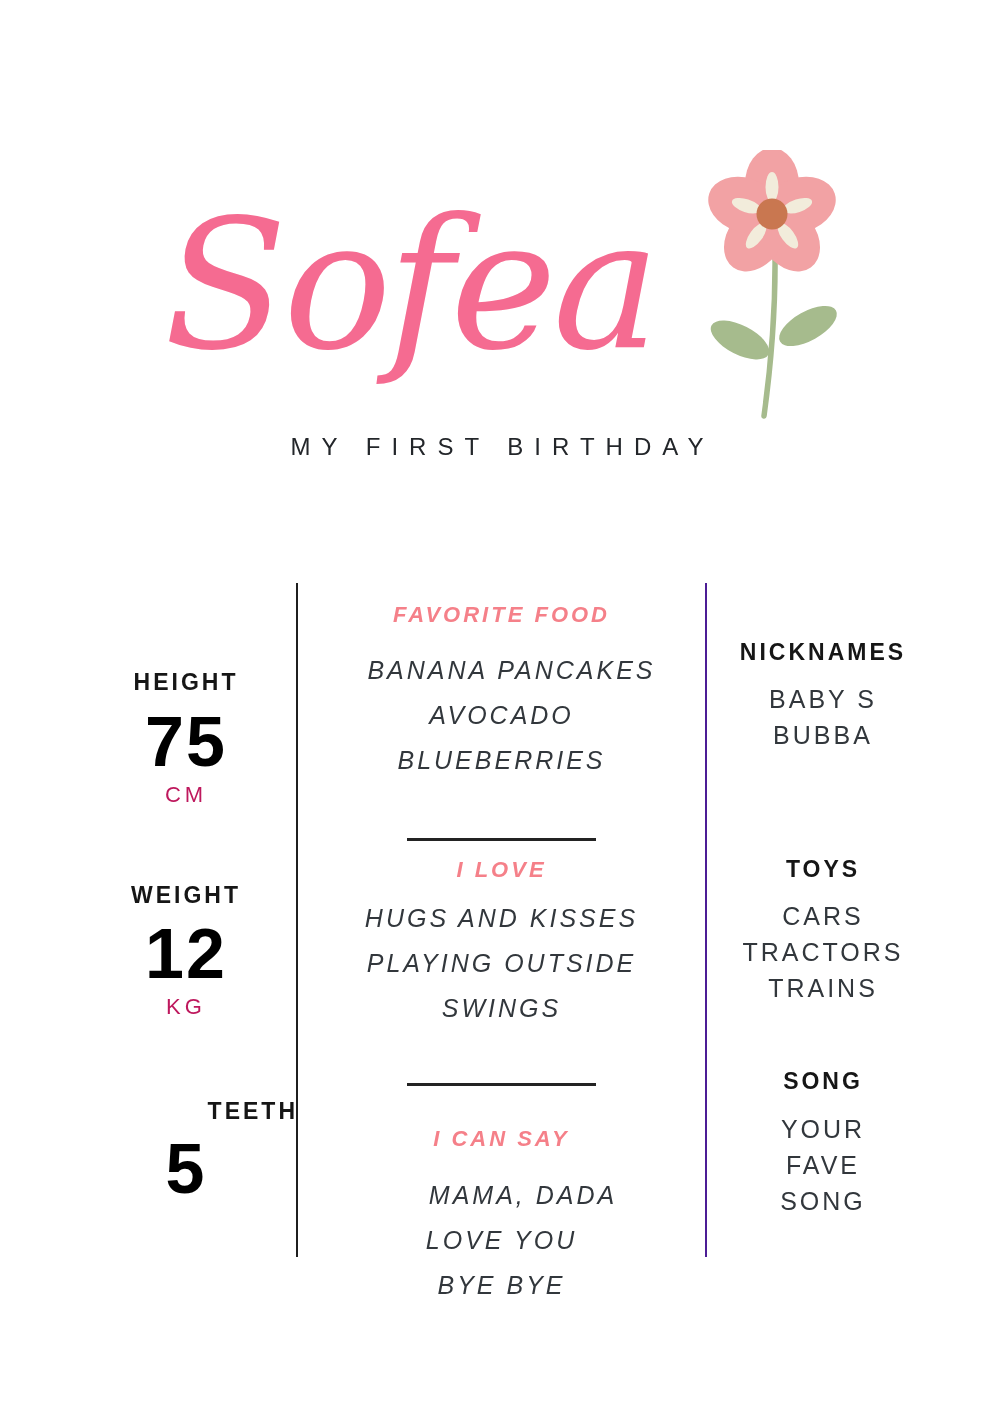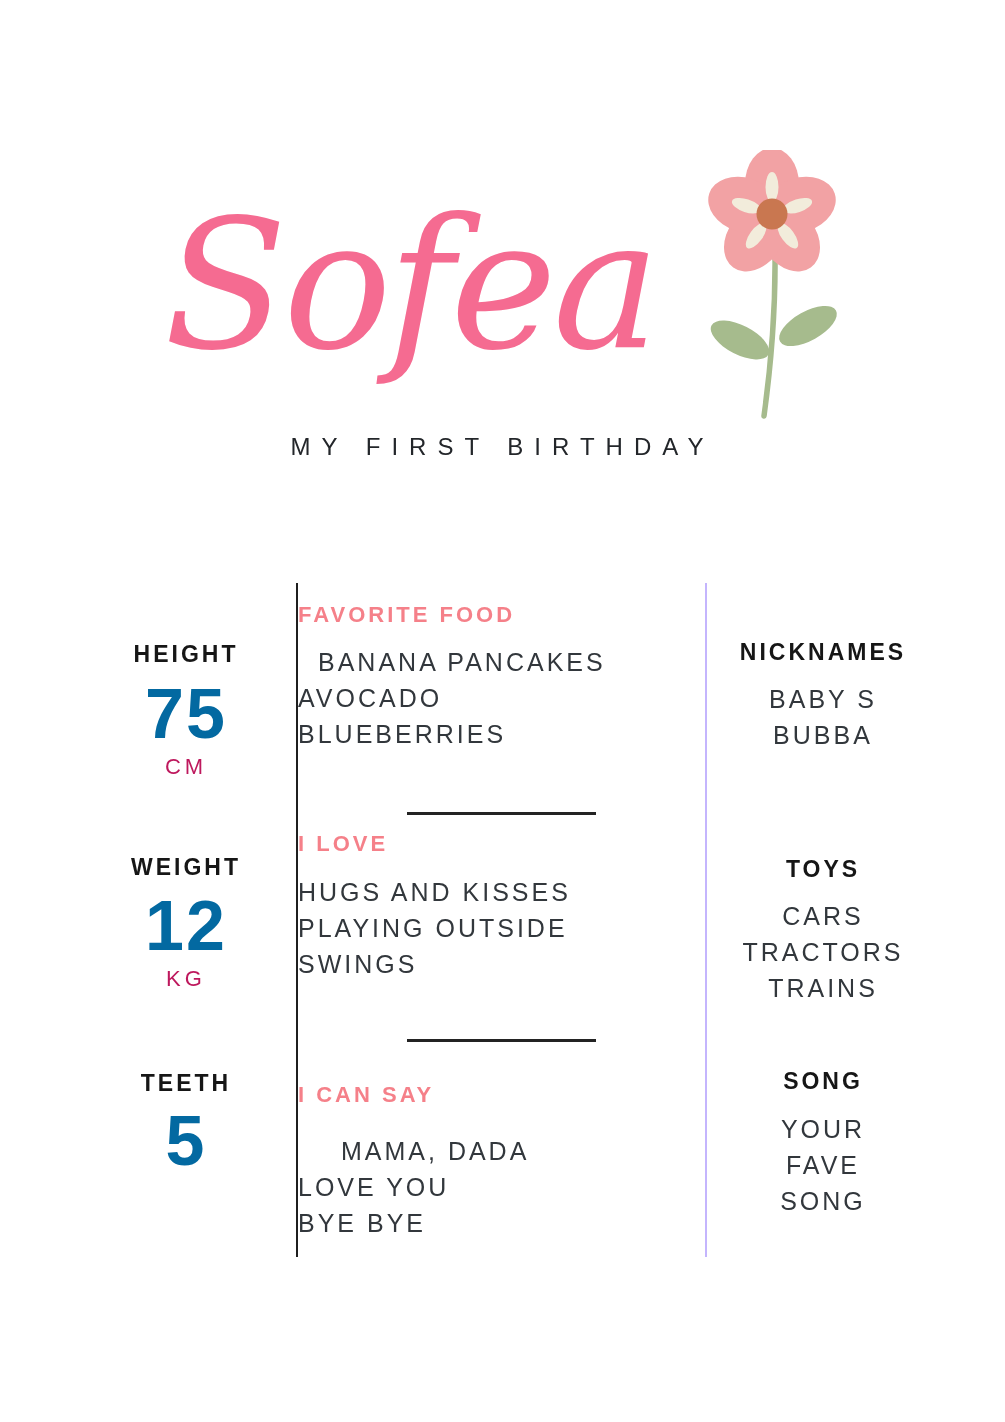--- a/index.html
+++ b/index.html
@@ -67,8 +67,10 @@
   }
   .col-mid {
     width: 407px;
-    border-right: 2px solid #c4b5fd;
+    border-right: 2px solid #4c1d95;
+    text-align: center;
     box-sizing: content-box;
+    font-style: italic;
   }
   .col-right { flex: 1; }
   .col-right-inner {

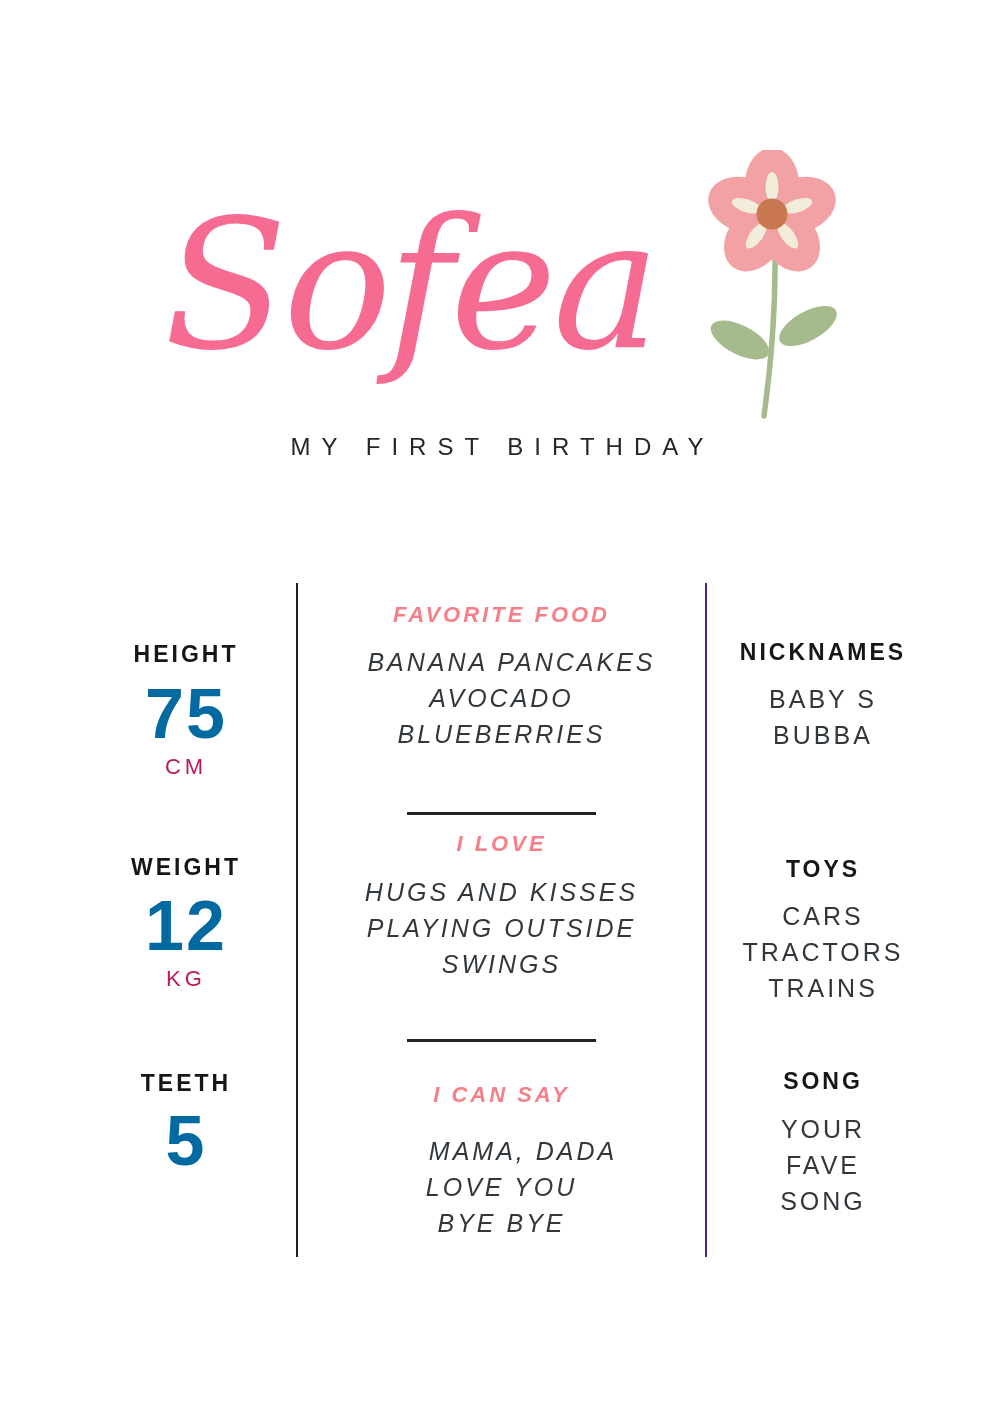--- a/index.html
+++ b/index.html
@@ -122,7 +122,7 @@
   }
 
   
-  .ml-h1 { margin-top: 60px; }
+  .ml-h1 { margin-top: 88px; }
   .ml-v1 { margin-top: 13px; }
   .ml-u1 { margin-top: 7px; }
   .ml-h2 { margin-top: 78px; }

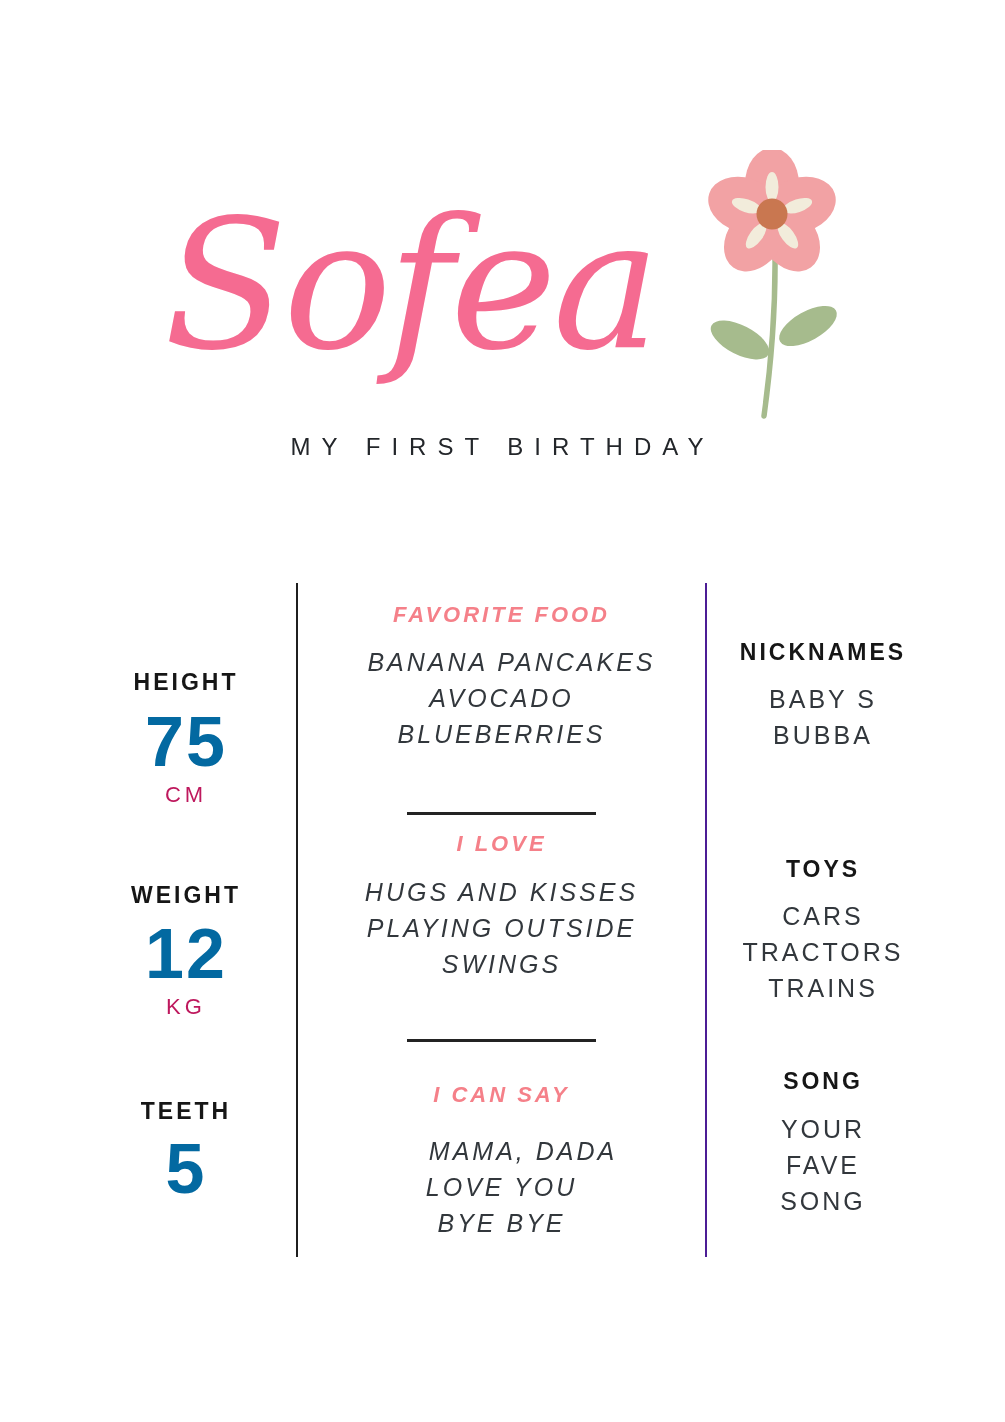--- a/index.html
+++ b/index.html
@@ -133,7 +133,7 @@
 
   .mm-t1 { margin-top: 21px; }
   .mm-i  { margin-top: 11px; }
-  .mm-i1 { margin-top: 24px; padding-left: 20px; }
+  .mm-i1 { margin-top: 32px; padding-left: 20px; }
   .mm-r1 { margin-top: 65px; }
   .mm-t2 { margin-top: 18px; }
   .mm-i2 { margin-top: 25px; }

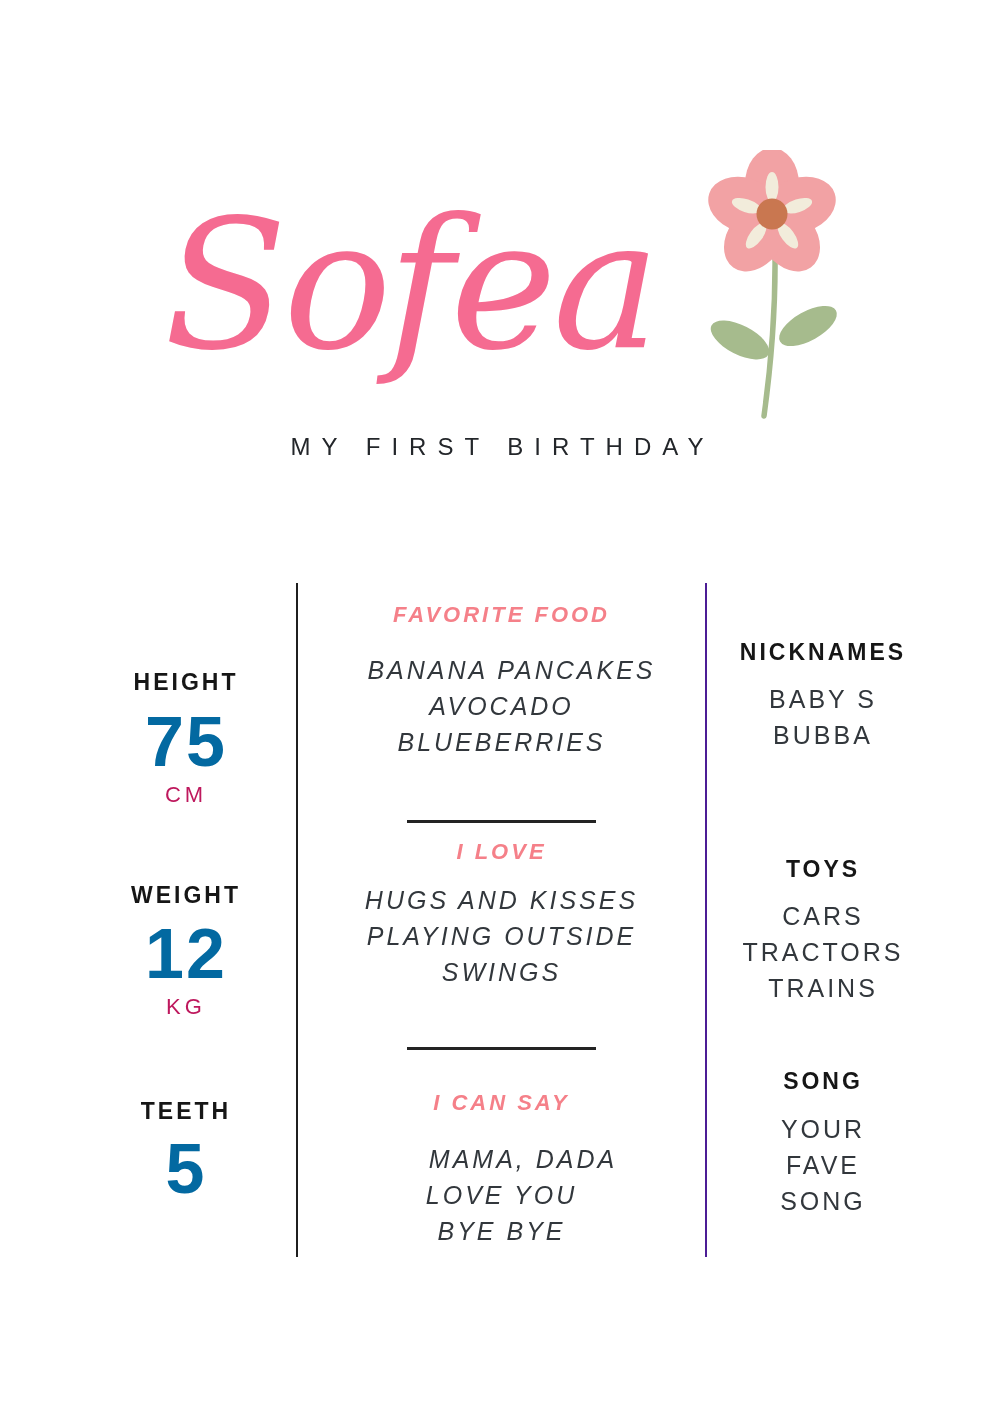--- a/index.html
+++ b/index.html
@@ -89,7 +89,7 @@
     font-size: 70px;
     font-weight: 700;
     letter-spacing: 2px;
-    color: #0369a1;
+    color: #000000;
     line-height: 1;
   }
   .stat-unit {

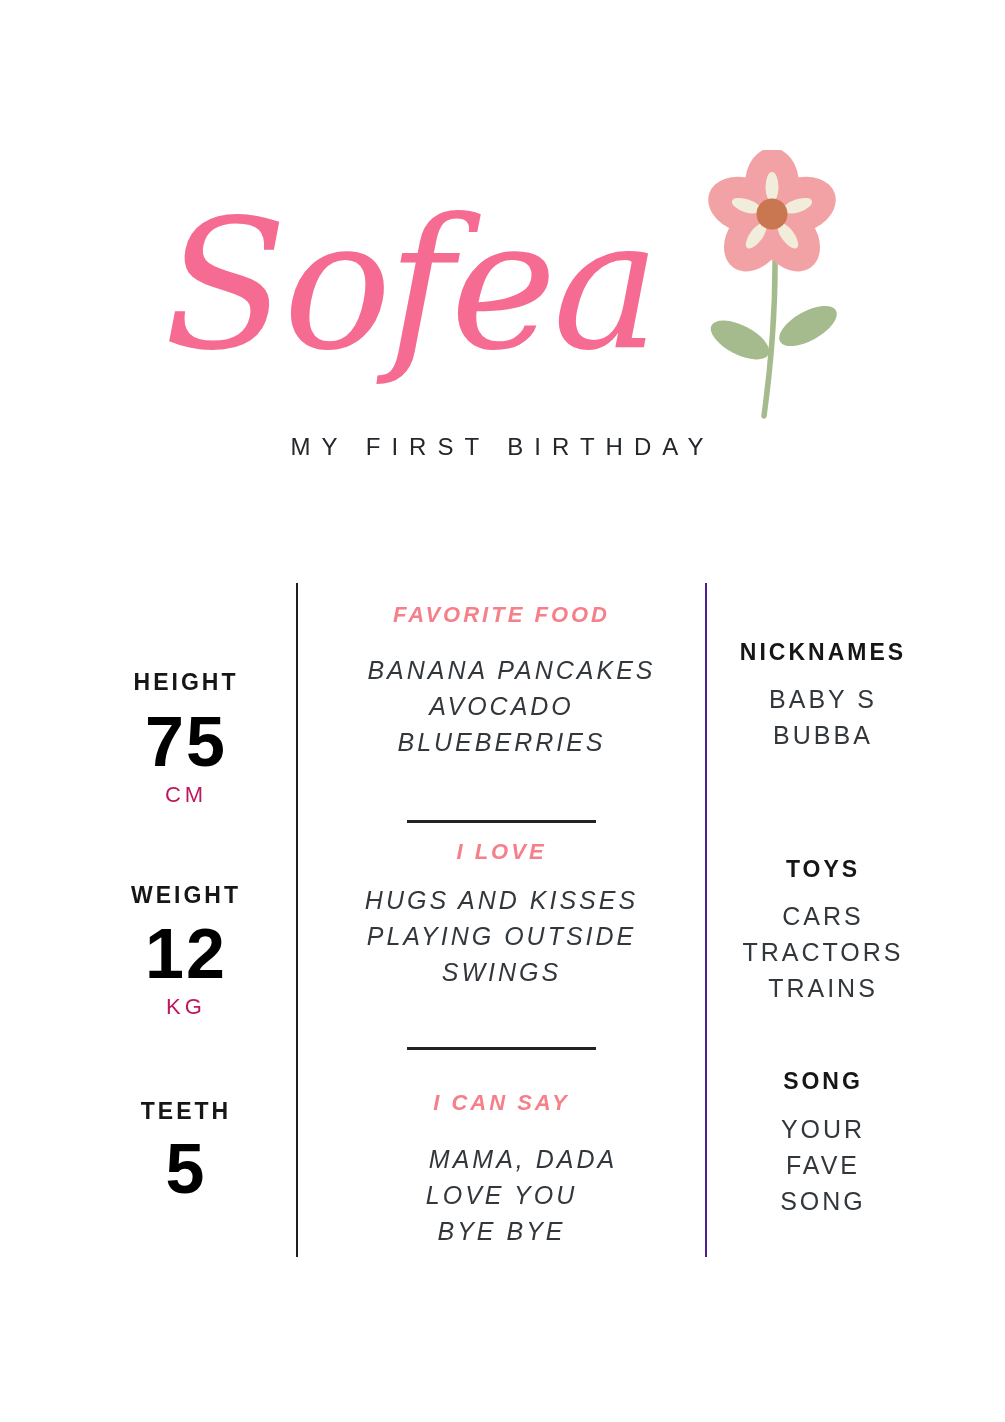--- a/index.html
+++ b/index.html
@@ -132,7 +132,7 @@
   .ml-v3 { margin-top: 11px; }
 
   .mm-t1 { margin-top: 21px; }
-  .mm-i  { margin-top: 11px; }
+  .mm-i  { margin-top: 20px; }
   .mm-i1 { margin-top: 32px; padding-left: 20px; }
   .mm-r1 { margin-top: 65px; }
   .mm-t2 { margin-top: 18px; }

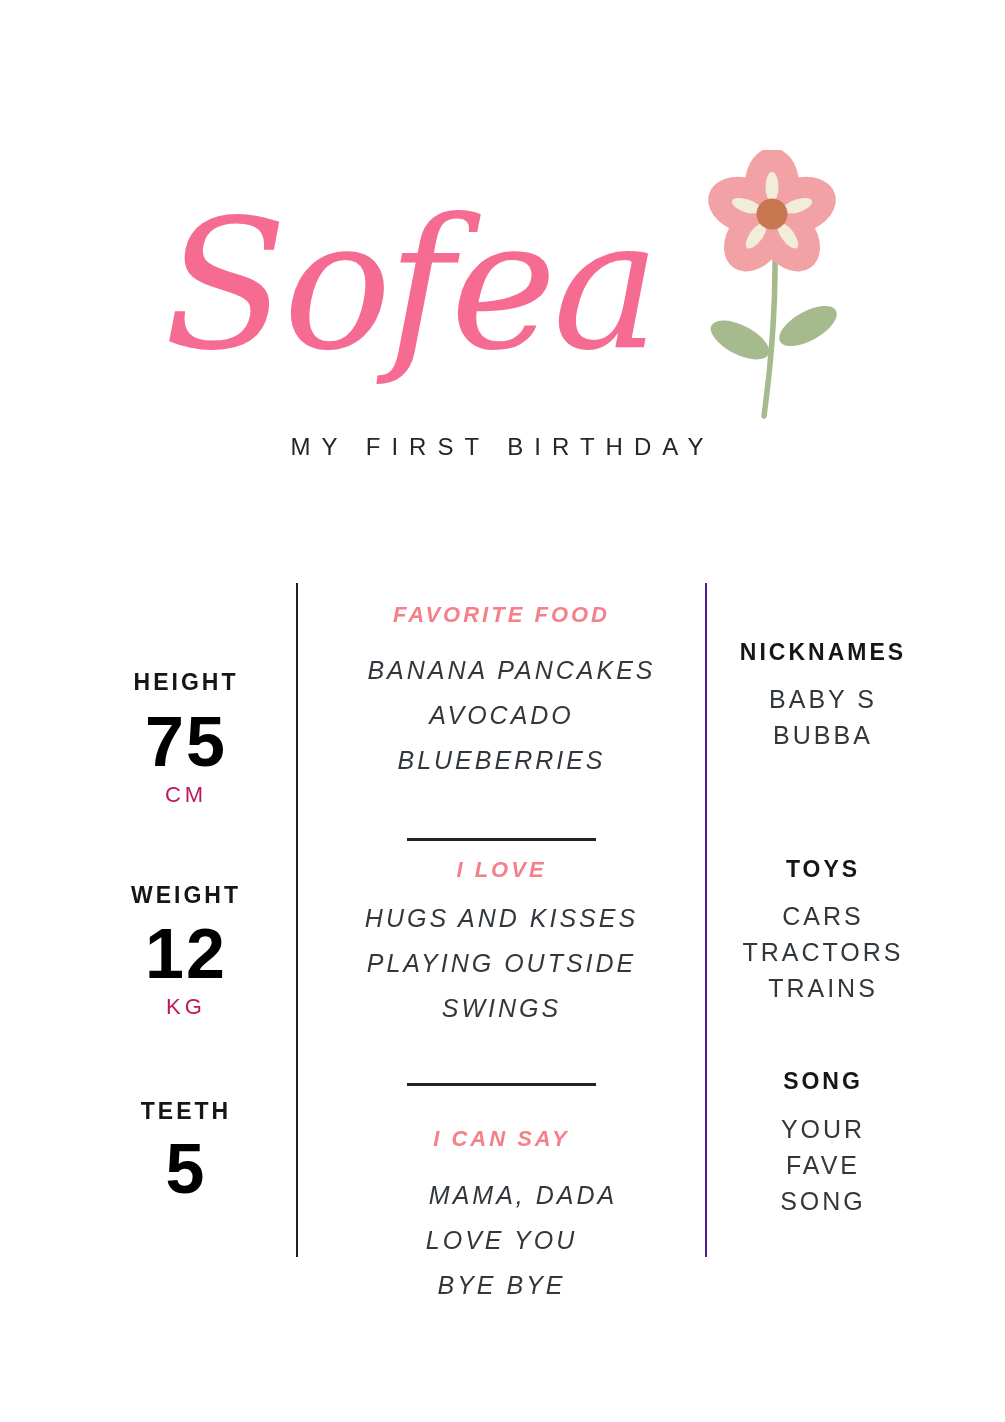--- a/index.html
+++ b/index.html
@@ -128,7 +128,7 @@
   .ml-h2 { margin-top: 78px; }
   .ml-v2 { margin-top: 12px; }
   .ml-u2 { margin-top: 7px; }
-  .ml-h3 { margin-top: 82px; }
+  .ml-h3 { margin-top: 82px; text-align: right; }
   .ml-v3 { margin-top: 11px; }
 
   .mm-t1 { margin-top: 21px; }

